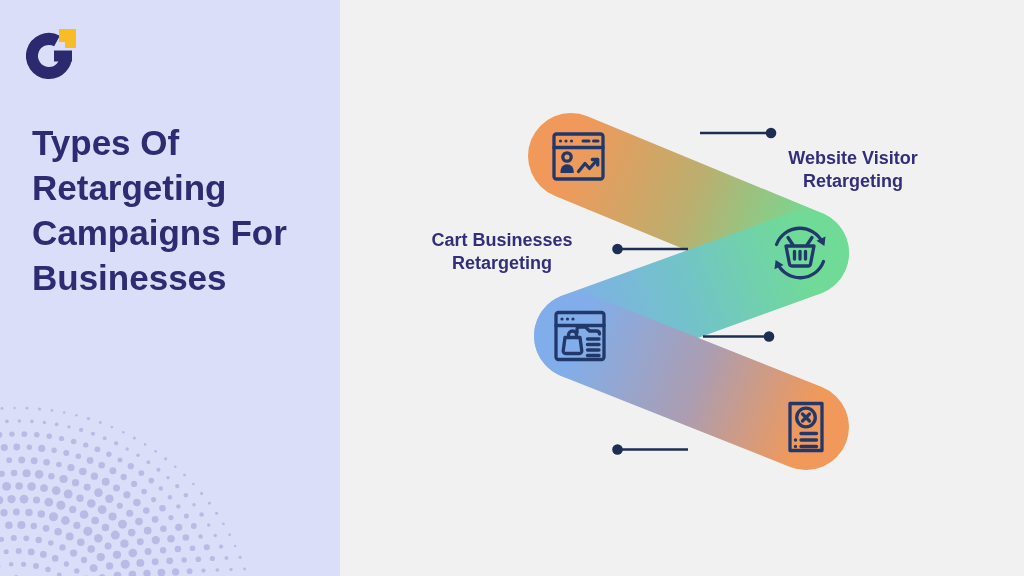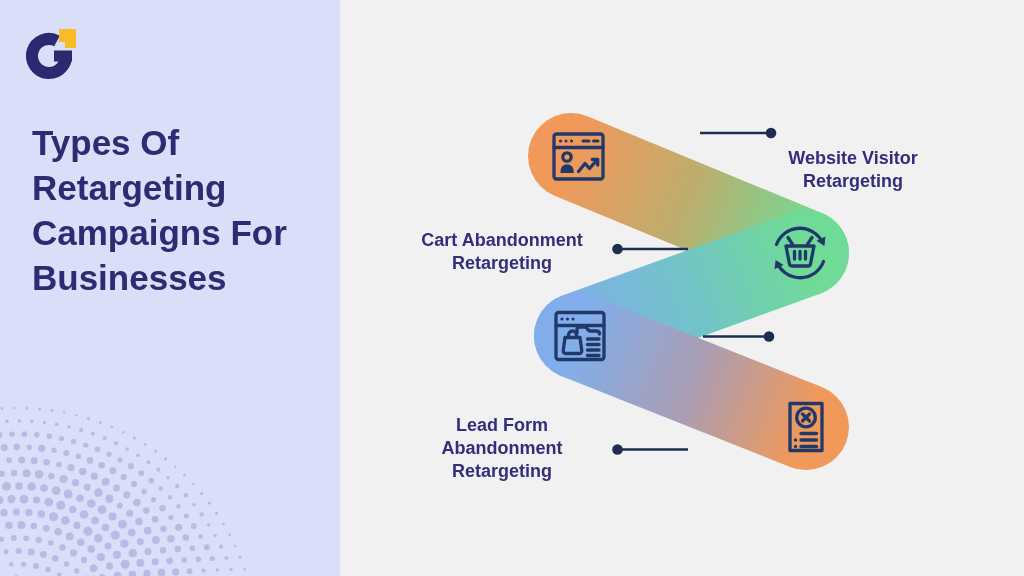--- a/index.html
+++ b/index.html
@@ -140,7 +140,7 @@
   </svg>
 
   <div class="label label-1">Website Visitor Retargeting</div>
-  <div class="label label-2">Cart Abandonment Retargeting</div>
+  <div class="label label-2">Cart Businesses Retargeting</div>
   <div class="label label-4">Lead Form Abandonment Retargeting</div>
 
   <aside class="sidebar">

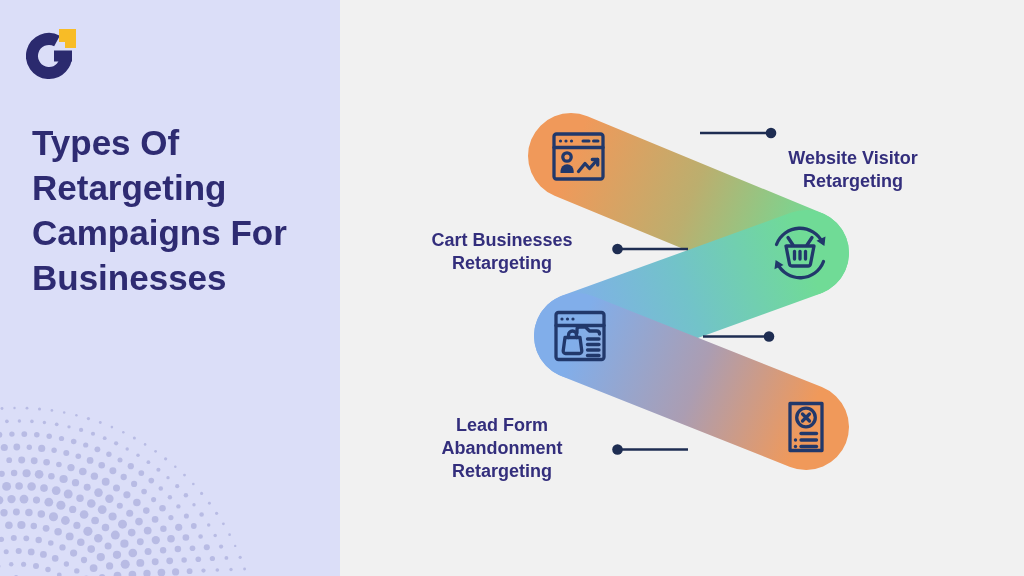--- a/index.html
+++ b/index.html
@@ -141,7 +141,6 @@
 
   <div class="label label-1">Website Visitor Retargeting</div>
   <div class="label label-2">Cart Businesses Retargeting</div>
-  <div class="label label-4">Lead Form Abandonment Retargeting</div>
 
   <aside class="sidebar">
     <svg class="halftone" viewBox="0 0 340 576" xmlns="http://www.w3.org/2000/svg">

